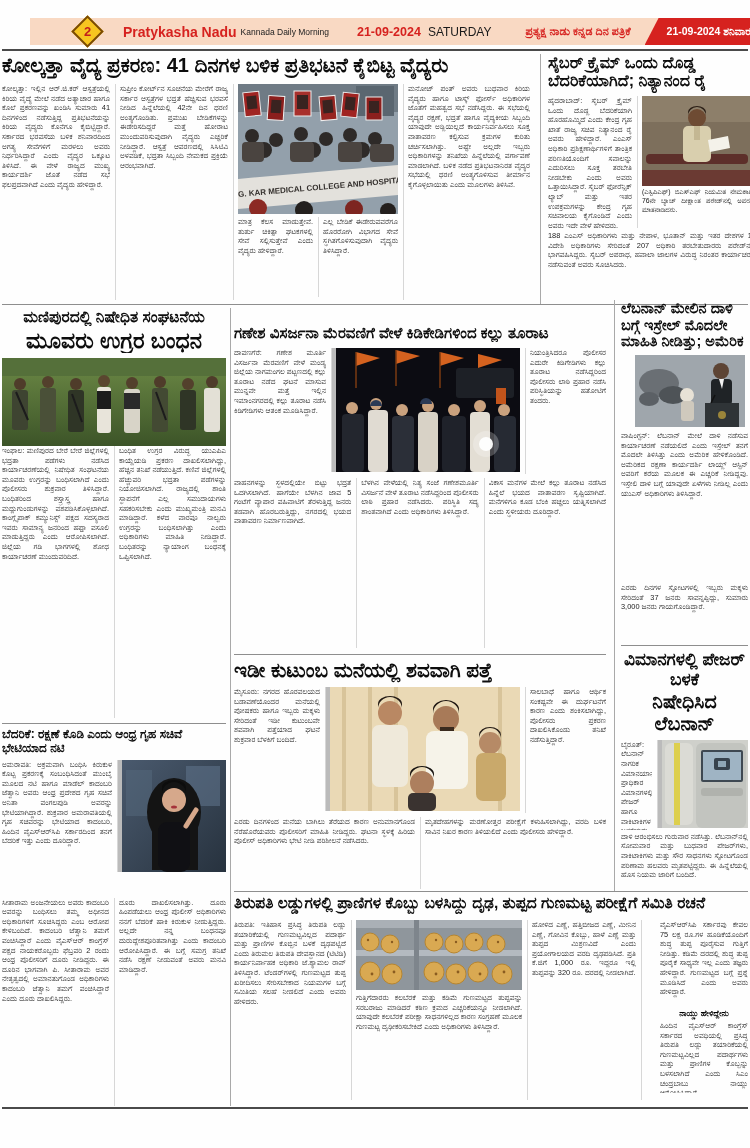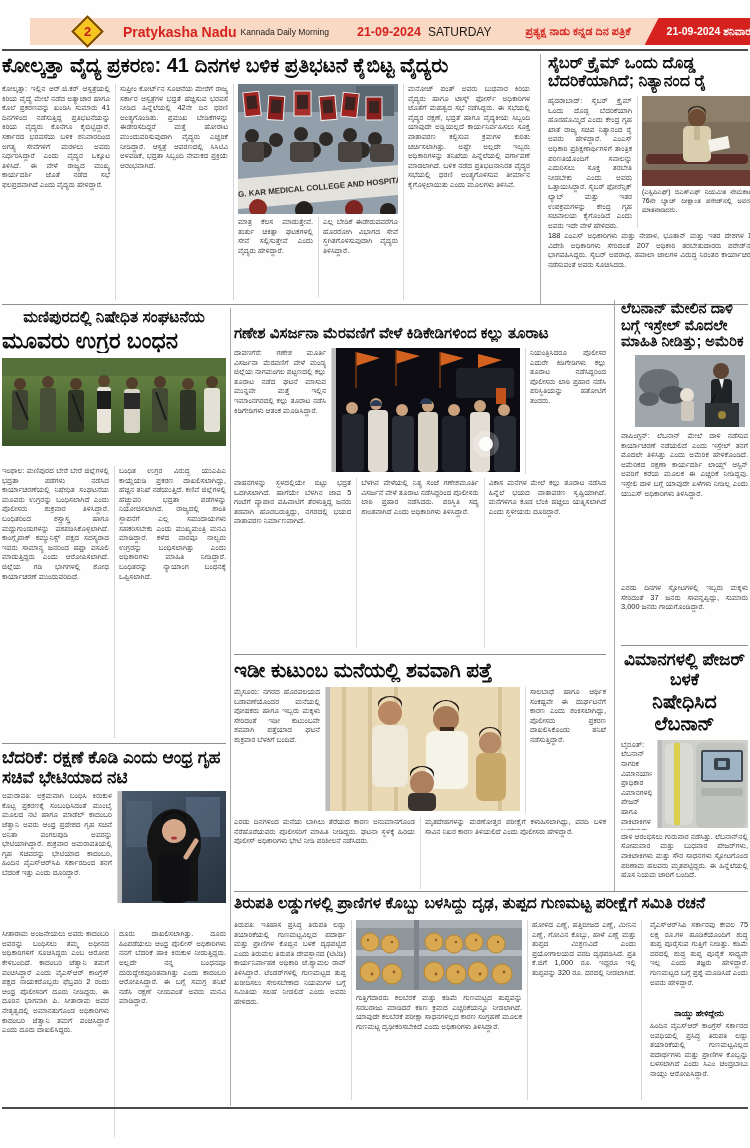--- a/index.html
+++ b/index.html
@@ -152,7 +152,7 @@
   <div id="col-left2">
     <div class="article">
       <div class="headline" style="font-size:15.5px;text-align:center;">ಮಣಿಪುರದಲ್ಲಿ ನಿಷೇಧಿತ ಸಂಘಟನೆಯ</div>
-      <div class="headline" style="font-size:22px;text-align:left;margin-top:2px;">ಮೂವರು ಉಗ್ರರ ಬಂಧನ</div>
+      <div class="headline" style="font-size:22px;text-align:center;margin-top:2px;">ಮೂವರು ಉಗ್ರರ ಬಂಧನ</div>
       <div class="photobox" style="width:224px;height:88px;margin-top:5px;">
         <svg width="224" height="88" viewBox="0 0 224 88">
           <defs>

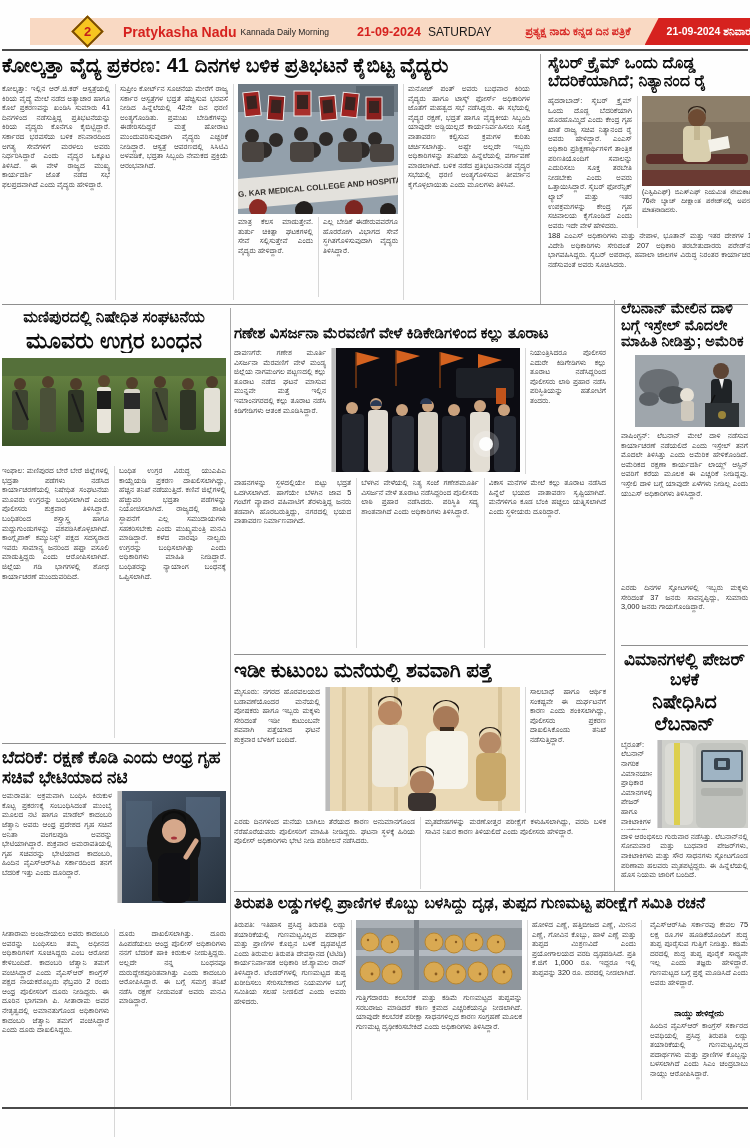--- a/index.html
+++ b/index.html
@@ -204,7 +204,7 @@
           <line x1="154" y1="34" x2="164" y2="62" stroke="#1c1c1c" stroke-width="2"></line>
         </svg>
       </div>
-      <div class="cols" style="height:272px;margin-top:20px;">
+      <div class="cols" style="height:272px;margin-top:0;">
         <div class="bodycol" style="flex:1;">ಇಂಫಾಲ: ಮಣಿಪುರದ ಬೇರೆ ಬೇರೆ ಜಿಲ್ಲೆಗಳಲ್ಲಿ ಭದ್ರತಾ ಪಡೆಗಳು ನಡೆಸಿದ ಕಾರ್ಯಾಚರಣೆಯಲ್ಲಿ ನಿಷೇಧಿತ ಸಂಘಟನೆಯ ಮೂವರು ಉಗ್ರರನ್ನು ಬಂಧಿಸಲಾಗಿದೆ ಎಂದು ಪೊಲೀಸರು ಶುಕ್ರವಾರ ತಿಳಿಸಿದ್ದಾರೆ. ಬಂಧಿತರಿಂದ ಶಸ್ತ್ರಾಸ್ತ್ರ ಹಾಗೂ ಮದ್ದುಗುಂಡುಗಳನ್ನು ವಶಪಡಿಸಿಕೊಳ್ಳಲಾಗಿದೆ. ಕಾಂಗ್ಲೈಪಾಕ್ ಕಮ್ಯುನಿಸ್ಟ್ ಪಕ್ಷದ ಸದಸ್ಯರಾದ ಇವರು ಸಾಮಾನ್ಯ ಜನರಿಂದ ಹಫ್ತಾ ವಸೂಲಿ ಮಾಡುತ್ತಿದ್ದರು ಎಂದು ಆರೋಪಿಸಲಾಗಿದೆ. ಜಿಲ್ಲೆಯ ಗಡಿ ಭಾಗಗಳಲ್ಲಿ ಶೋಧ ಕಾರ್ಯಾಚರಣೆ ಮುಂದುವರಿದಿದೆ.</div>
         <div class="bodycol" style="flex:1;">ಬಂಧಿತ ಉಗ್ರರ ವಿರುದ್ಧ ಯುಎಪಿಎ ಕಾಯ್ದೆಯಡಿ ಪ್ರಕರಣ ದಾಖಲಿಸಲಾಗಿದ್ದು, ಹೆಚ್ಚಿನ ತನಿಖೆ ನಡೆಯುತ್ತಿದೆ. ಕಣಿವೆ ಜಿಲ್ಲೆಗಳಲ್ಲಿ ಹೆಚ್ಚುವರಿ ಭದ್ರತಾ ಪಡೆಗಳನ್ನು ನಿಯೋಜಿಸಲಾಗಿದೆ. ರಾಜ್ಯದಲ್ಲಿ ಶಾಂತಿ ಸ್ಥಾಪನೆಗೆ ಎಲ್ಲ ಸಮುದಾಯಗಳು ಸಹಕರಿಸಬೇಕು ಎಂದು ಮುಖ್ಯಮಂತ್ರಿ ಮನವಿ ಮಾಡಿದ್ದಾರೆ. ಕಳೆದ ವಾರವೂ ನಾಲ್ವರು ಉಗ್ರರನ್ನು ಬಂಧಿಸಲಾಗಿತ್ತು ಎಂದು ಅಧಿಕಾರಿಗಳು ಮಾಹಿತಿ ನೀಡಿದ್ದಾರೆ. ಬಂಧಿತರನ್ನು ನ್ಯಾಯಾಂಗ ಬಂಧನಕ್ಕೆ ಒಪ್ಪಿಸಲಾಗಿದೆ.</div>
       </div>

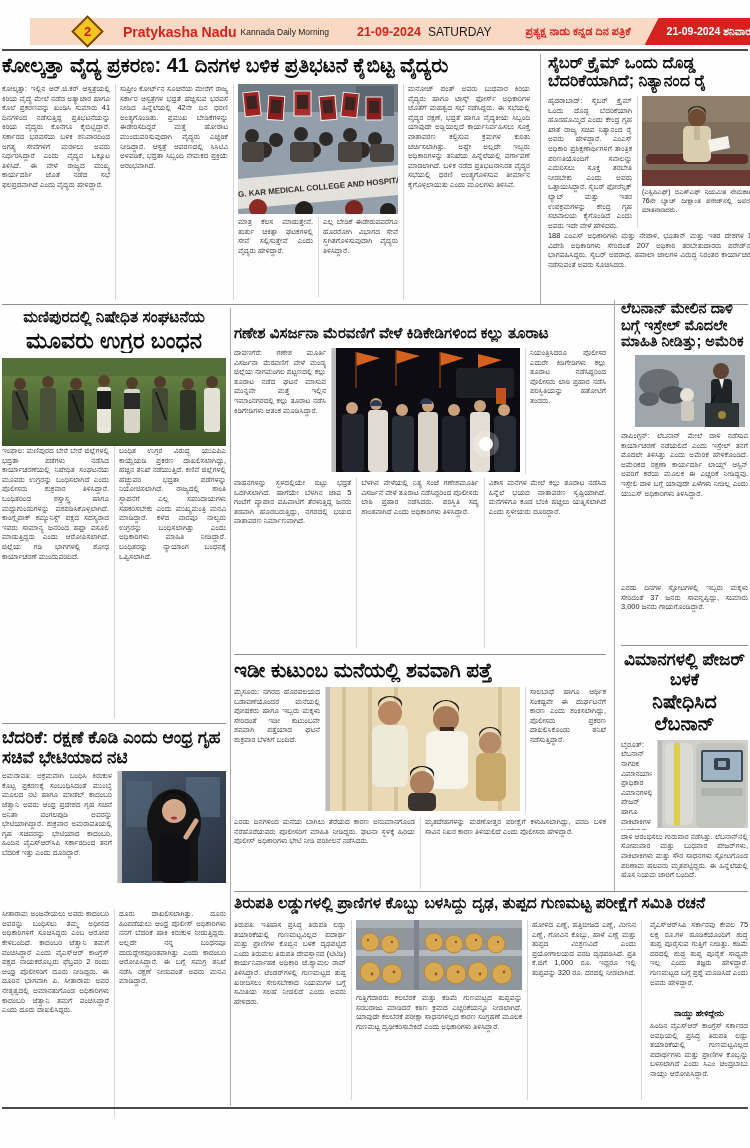--- a/index.html
+++ b/index.html
@@ -213,7 +213,7 @@
     <div style="border-top:1px solid #8e8e8e;margin:5px 0 4px 0;"></div>
 
     <div class="article">
-      <div class="headline" style="font-size:17px;">ಬೆದರಿಕೆ: ರಕ್ಷಣೆ ಕೊಡಿ ಎಂದು ಆಂಧ್ರ ಗೃಹ ಸಚಿವೆ ಭೇಟಿಯಾದ ನಟಿ</div>
+      <div class="headline" style="font-size:12px;">ಬೆದರಿಕೆ: ರಕ್ಷಣೆ ಕೊಡಿ ಎಂದು ಆಂಧ್ರ ಗೃಹ ಸಚಿವೆ ಭೇಟಿಯಾದ ನಟಿ</div>
       <div class="cols" style="height:122px;margin-top:4px;">
         <div class="bodycol" style="flex:1;">ಅಮರಾವತಿ: ಅಕ್ರಮವಾಗಿ ಬಂಧಿಸಿ ಕಿರುಕುಳ ಕೊಟ್ಟ ಪ್ರಕರಣಕ್ಕೆ ಸಂಬಂಧಿಸಿದಂತೆ ಮುಂಬೈ ಮೂಲದ ನಟಿ ಹಾಗೂ ಮಾಡೆಲ್ ಕಾದಂಬರಿ ಜೆತ್ವಾನಿ ಅವರು ಆಂಧ್ರ ಪ್ರದೇಶದ ಗೃಹ ಸಚಿವೆ ಅನಿತಾ ವಂಗಲಪುಡಿ ಅವರನ್ನು ಭೇಟಿಯಾಗಿದ್ದಾರೆ. ಶುಕ್ರವಾರ ಅಮರಾವತಿಯಲ್ಲಿ ಗೃಹ ಸಚಿವರನ್ನು ಭೇಟಿಯಾದ ಕಾದಂಬರಿ, ಹಿಂದಿನ ವೈಎಸ್ಆರ್‌ಸಿಪಿ ಸರ್ಕಾರದಿಂದ ತನಗೆ ಬೆದರಿಕೆ ಇತ್ತು ಎಂದು ದೂರಿದ್ದಾರೆ.</div>
         <div class="photobox" style="width:104px;height:112px;">

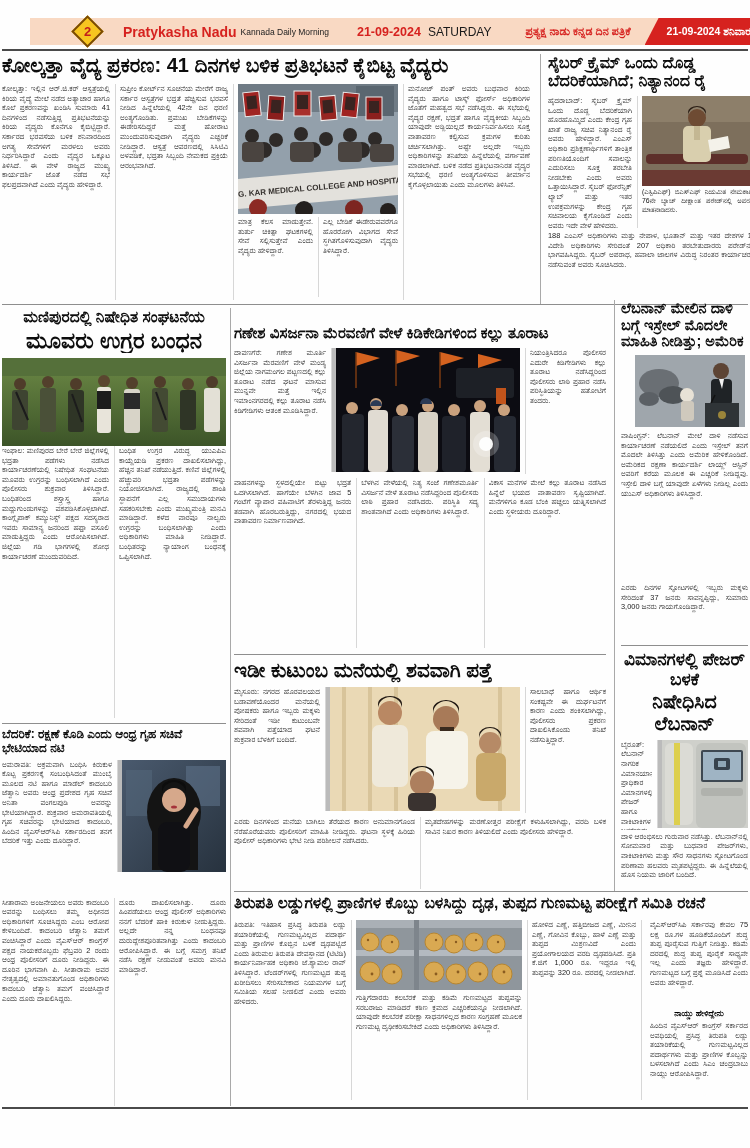--- a/index.html
+++ b/index.html
@@ -430,7 +430,7 @@
         <div class="bodycol" style="height:104px;margin-top:3px;">ಗುತ್ತಿಗೆದಾರರು ಕಲಬೆರಕೆ ಮತ್ತು ಕಡಿಮೆ ಗುಣಮಟ್ಟದ ತುಪ್ಪವನ್ನು ಸರಬರಾಜು ಮಾಡಿದರೆ ಕಠಿಣ ಕ್ರಮದ ಎಚ್ಚರಿಕೆಯನ್ನೂ ನೀಡಲಾಗಿದೆ. ಯಾವುದೇ ಕಲಬೆರಕೆ ಪರೀಕ್ಷಾ ಸಾಧನಗಳಿಲ್ಲದ ಕಾರಣ ಸಂಗ್ರಹಣೆ ಮೂಲಕ ಗುಣಮಟ್ಟ ದೃಢೀಕರಿಸಬೇಕಿದೆ ಎಂದು ಅಧಿಕಾರಿಗಳು ತಿಳಿಸಿದ್ದಾರೆ.</div>
       </div>
       <div class="bodycol" style="flex:0 0 104px;">ಹೋಳಿದ ಎಣ್ಣೆ, ಹತ್ತಿಬೀಜದ ಎಣ್ಣೆ, ಮೀನಿನ ಎಣ್ಣೆ, ಗೋವಿನ ಕೊಬ್ಬು, ಹಾಳೆ ಎಣ್ಣೆ ಮತ್ತು ತುಪ್ಪದ ಮಿಶ್ರಣವಿದೆ ಎಂದು ಪ್ರಯೋಗಾಲಯದ ವರದಿ ದೃಢಪಡಿಸಿದೆ. ಪ್ರತಿ ಕೆ.ಜಿಗೆ 1,000 ರೂ. ಇದ್ದರೂ ಇಲ್ಲಿ ತುಪ್ಪವನ್ನು 320 ರೂ. ದರದಲ್ಲಿ ನೀಡಲಾಗಿದೆ.</div>
-      <div class="subcol" style="flex:1;padding-left:8px;border-left:1px solid #d7d7d7;">
+      <div class="subcol" style="flex:1;padding-left:18px;border-left:1px solid #d7d7d7;">
         <div class="bodycol" style="height:86px;">ವೈಎಸ್ಆರ್‌ಸಿಪಿ ಸರ್ಕಾರವು ಕೇವಲ 75 ಲಕ್ಷ ರೂ.ಗಳ ಹೂಡಿಕೆಯೊಂದಿಗೆ ಶುದ್ಧ ತುಪ್ಪ ಪೂರೈಸುವ ಗುತ್ತಿಗೆ ನೀಡಿತ್ತು. ಕಡಿಮೆ ದರದಲ್ಲಿ ಶುದ್ಧ ತುಪ್ಪ ಪೂರೈಕೆ ಸಾಧ್ಯವೇ ಇಲ್ಲ ಎಂದು ತಜ್ಞರು ಹೇಳಿದ್ದಾರೆ. ಗುಣಮಟ್ಟದ ಬಗ್ಗೆ ಪ್ರಶ್ನೆ ಮೂಡಿಸಿದೆ ಎಂದು ಅವರು ಹೇಳಿದ್ದಾರೆ.</div>
         <div class="subhead">ನಾಯ್ಡು ಹೇಳಿದ್ದೇನು</div>
         <div class="bodycol" style="height:72px;">ಹಿಂದಿನ ವೈಎಸ್ಆರ್ ಕಾಂಗ್ರೆಸ್ ಸರ್ಕಾರದ ಅವಧಿಯಲ್ಲಿ ಪ್ರಸಿದ್ಧ ತಿರುಪತಿ ಲಡ್ಡು ತಯಾರಿಕೆಯಲ್ಲಿ ಗುಣಮಟ್ಟವಿಲ್ಲದ ಪದಾರ್ಥಗಳು ಮತ್ತು ಪ್ರಾಣಿಗಳ ಕೊಬ್ಬನ್ನು ಬಳಸಲಾಗಿದೆ ಎಂದು ಸಿಎಂ ಚಂದ್ರಬಾಬು ನಾಯ್ಡು ಆರೋಪಿಸಿದ್ದಾರೆ.</div>

